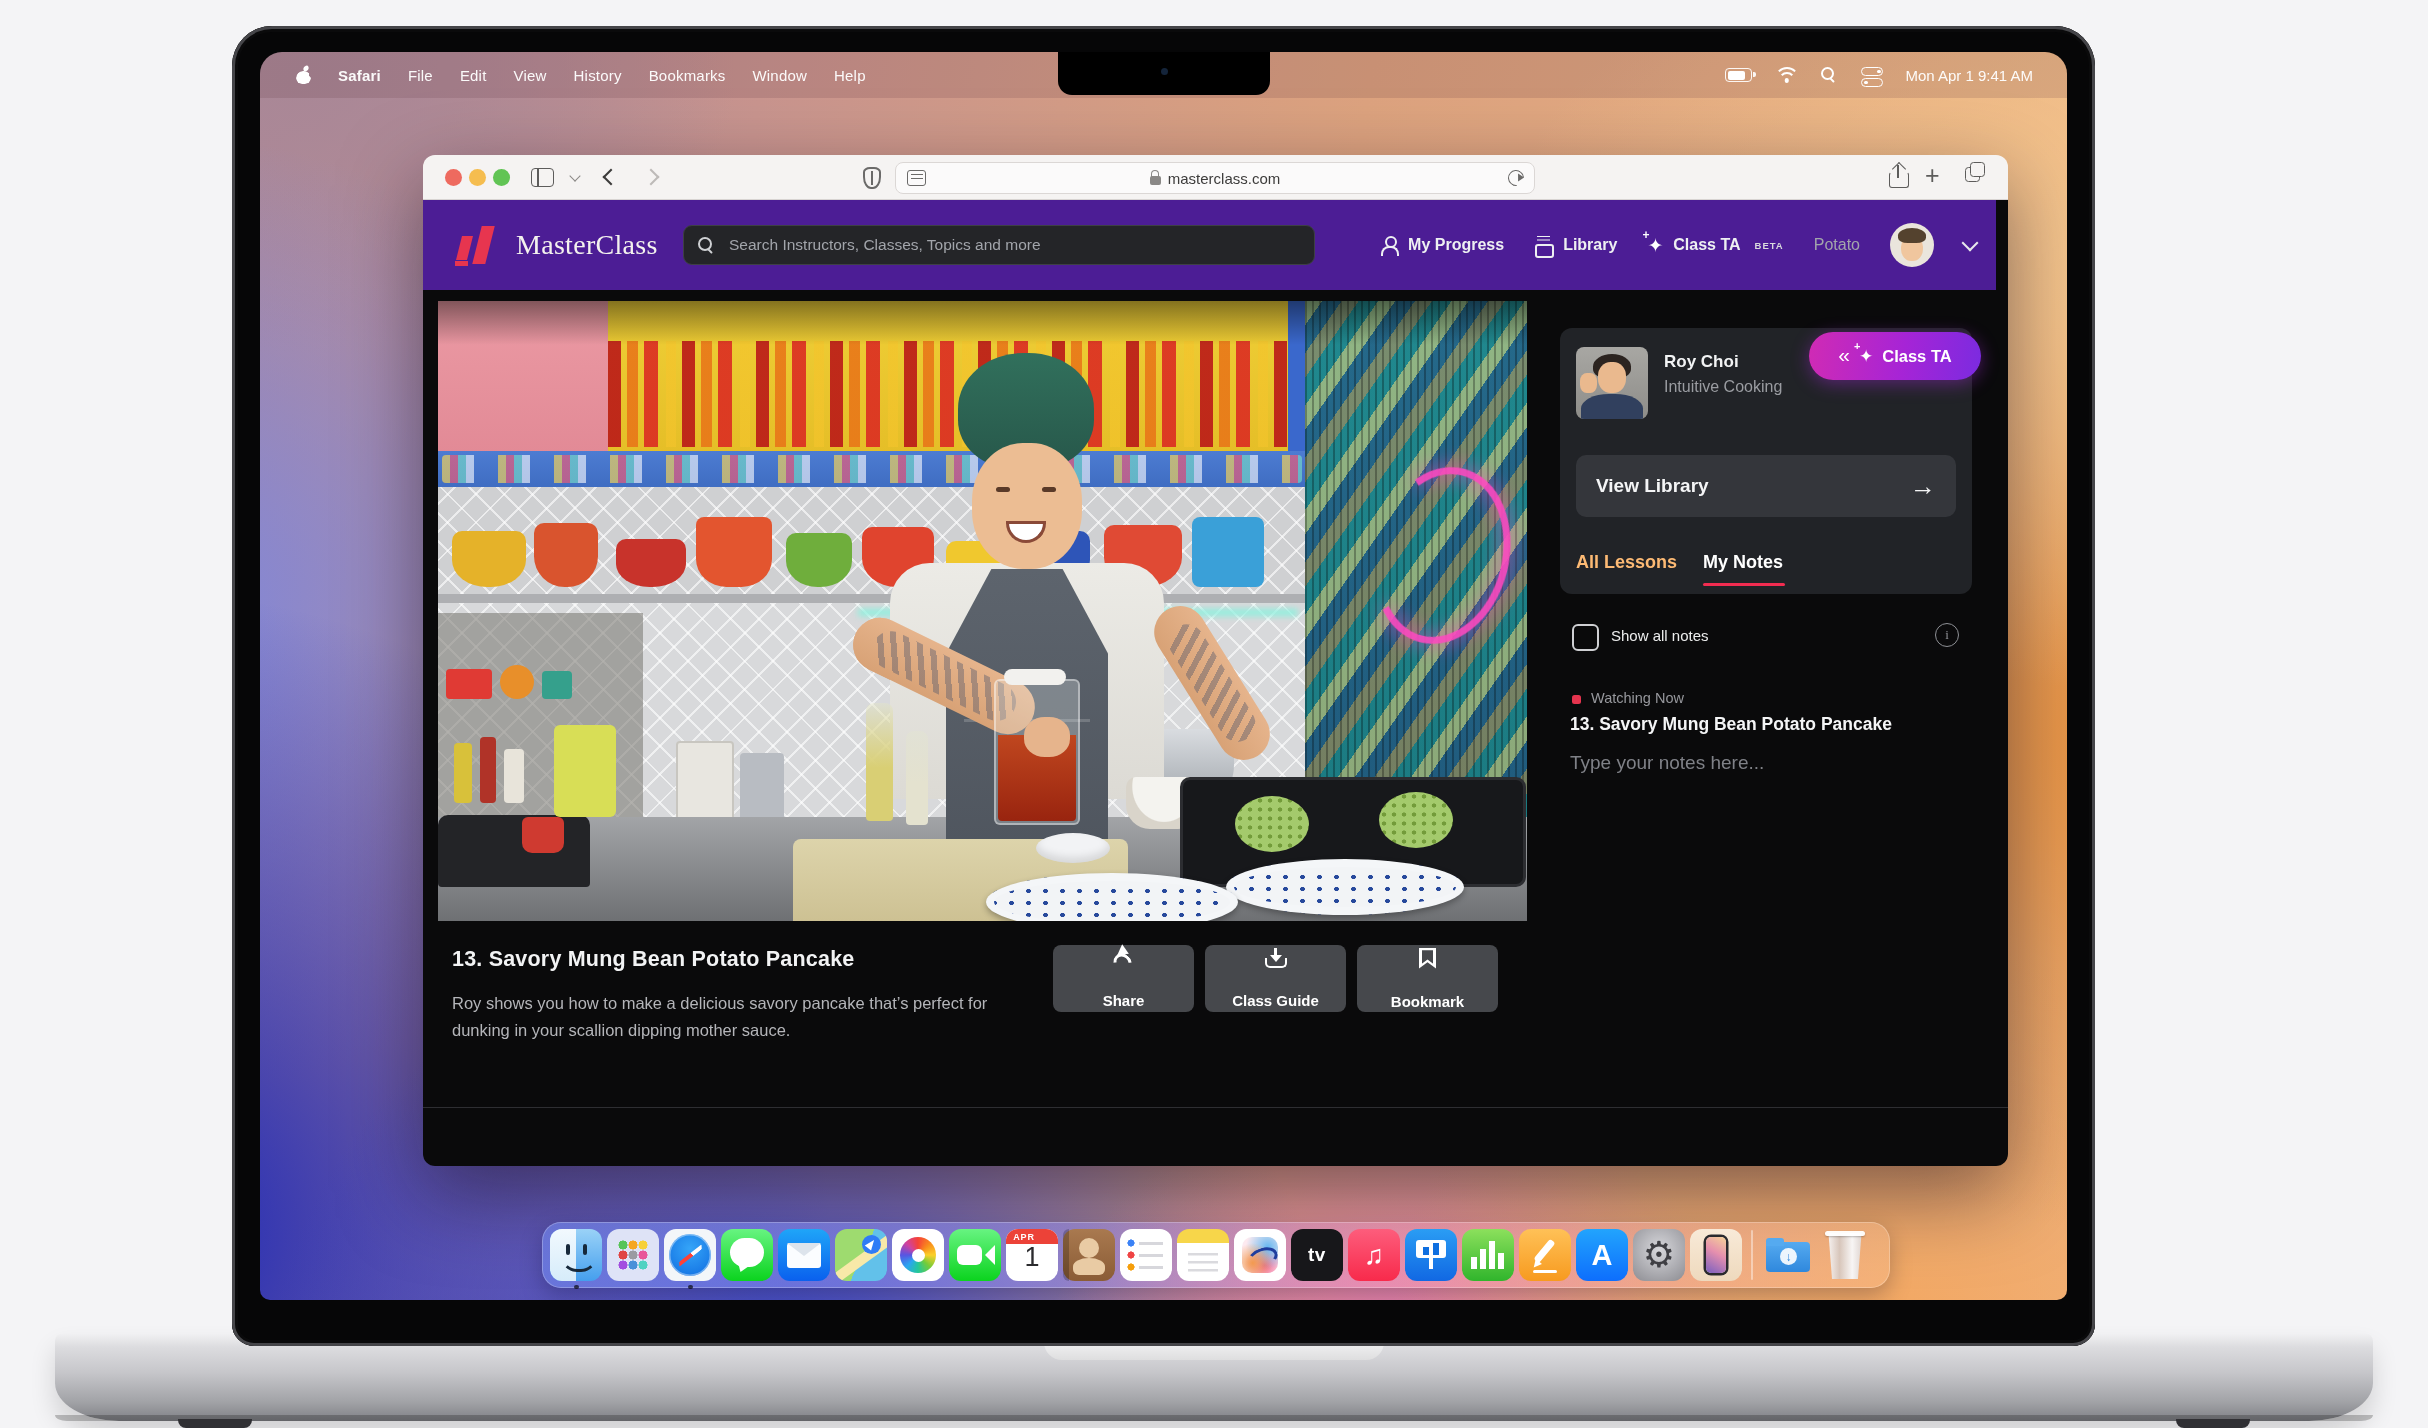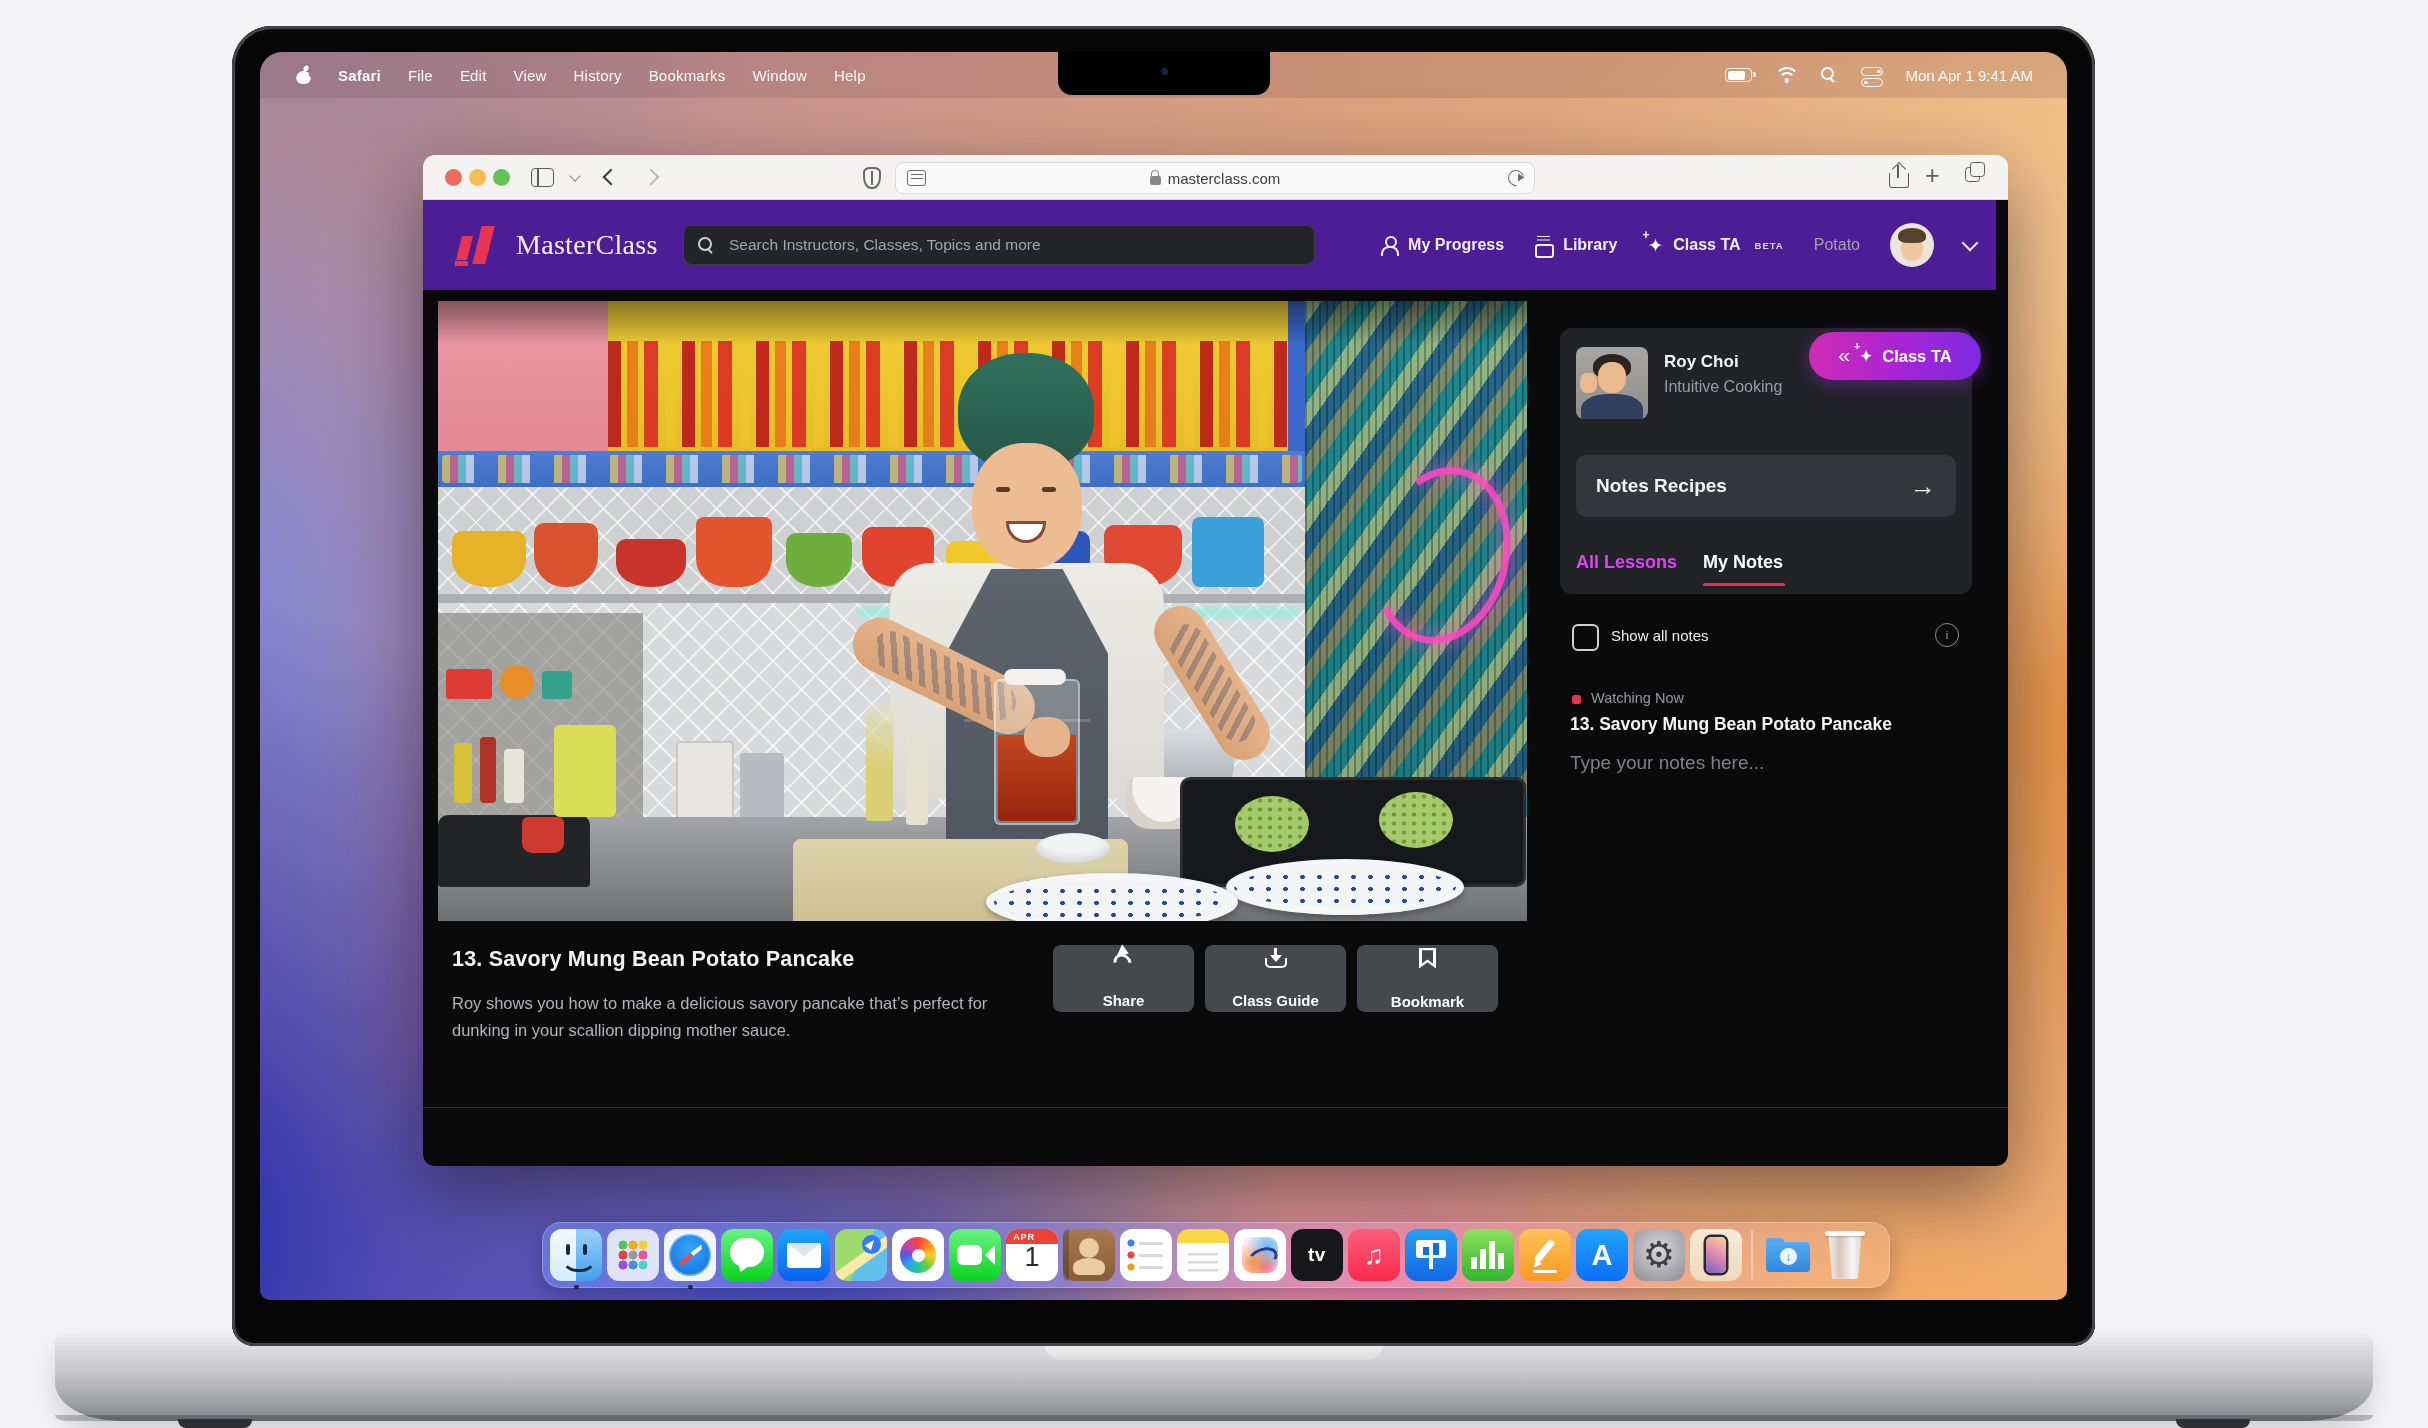--- a/index.html
+++ b/index.html
@@ -495,7 +495,7 @@
             <div class="sb-name">Roy Choi</div>
             <div class="sb-class">Intuitive Cooking</div>
             <div class="vr-card">
-              <span class="vr-label">Notes Recipes</span>
+              <span class="vr-label">View Library</span>
               <span class="vr-arrow">→</span>
             </div>
             <div class="sb-tabs">

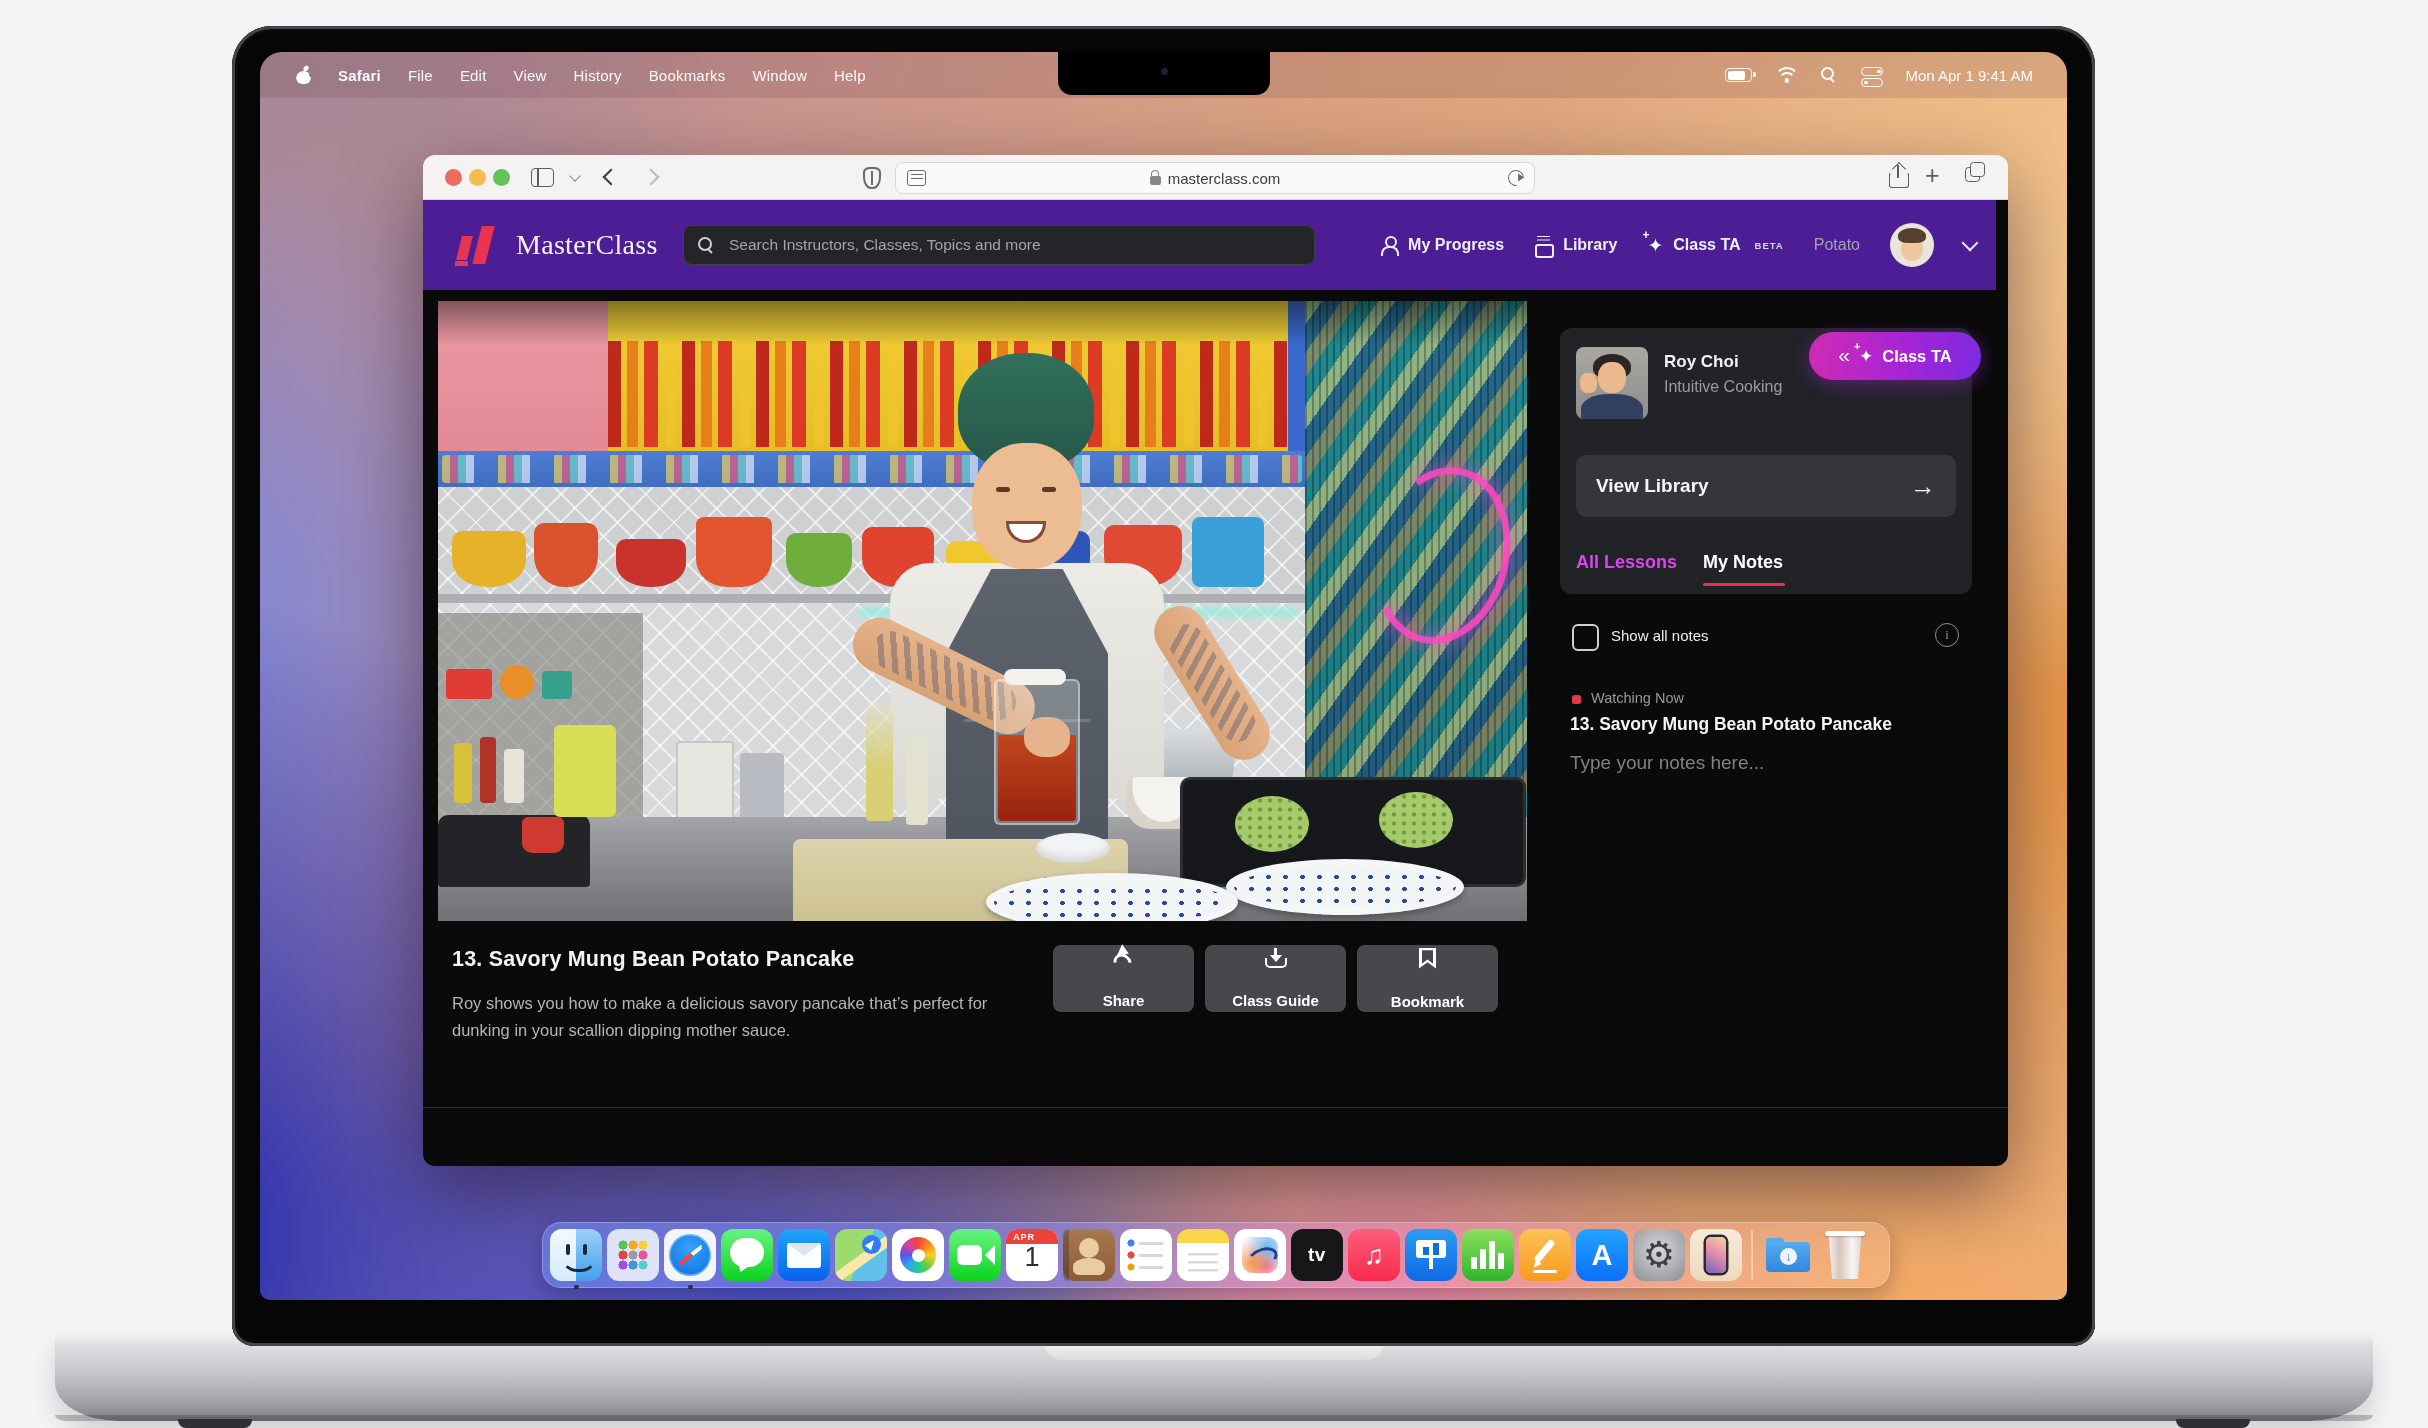--- a/index.html
+++ b/index.html
@@ -214,7 +214,7 @@
   .vr-label{color:#f4f5f6;font-size:19px;font-weight:700;}
   .vr-arrow{color:#f4f5f6;font-size:26px;}
   .sb-tabs{position:absolute;left:16px;top:224px;display:flex;gap:26px;font-size:18px;font-weight:700;}
-  .tab-dim{color:#d946ef;}
+  .tab-dim{color:#fdba74;}
   .tab-active{position:relative;color:#fff;}
   .tab-active::after{content:'';position:absolute;left:0;right:-2px;bottom:-13px;height:3.5px;background:#f22c50;border-radius:2px;}
   .sn-check{position:absolute;left:1149px;top:424px;width:23px;height:23px;border:2px solid #cfd0d3;border-radius:6px;background:transparent;cursor:pointer;}

